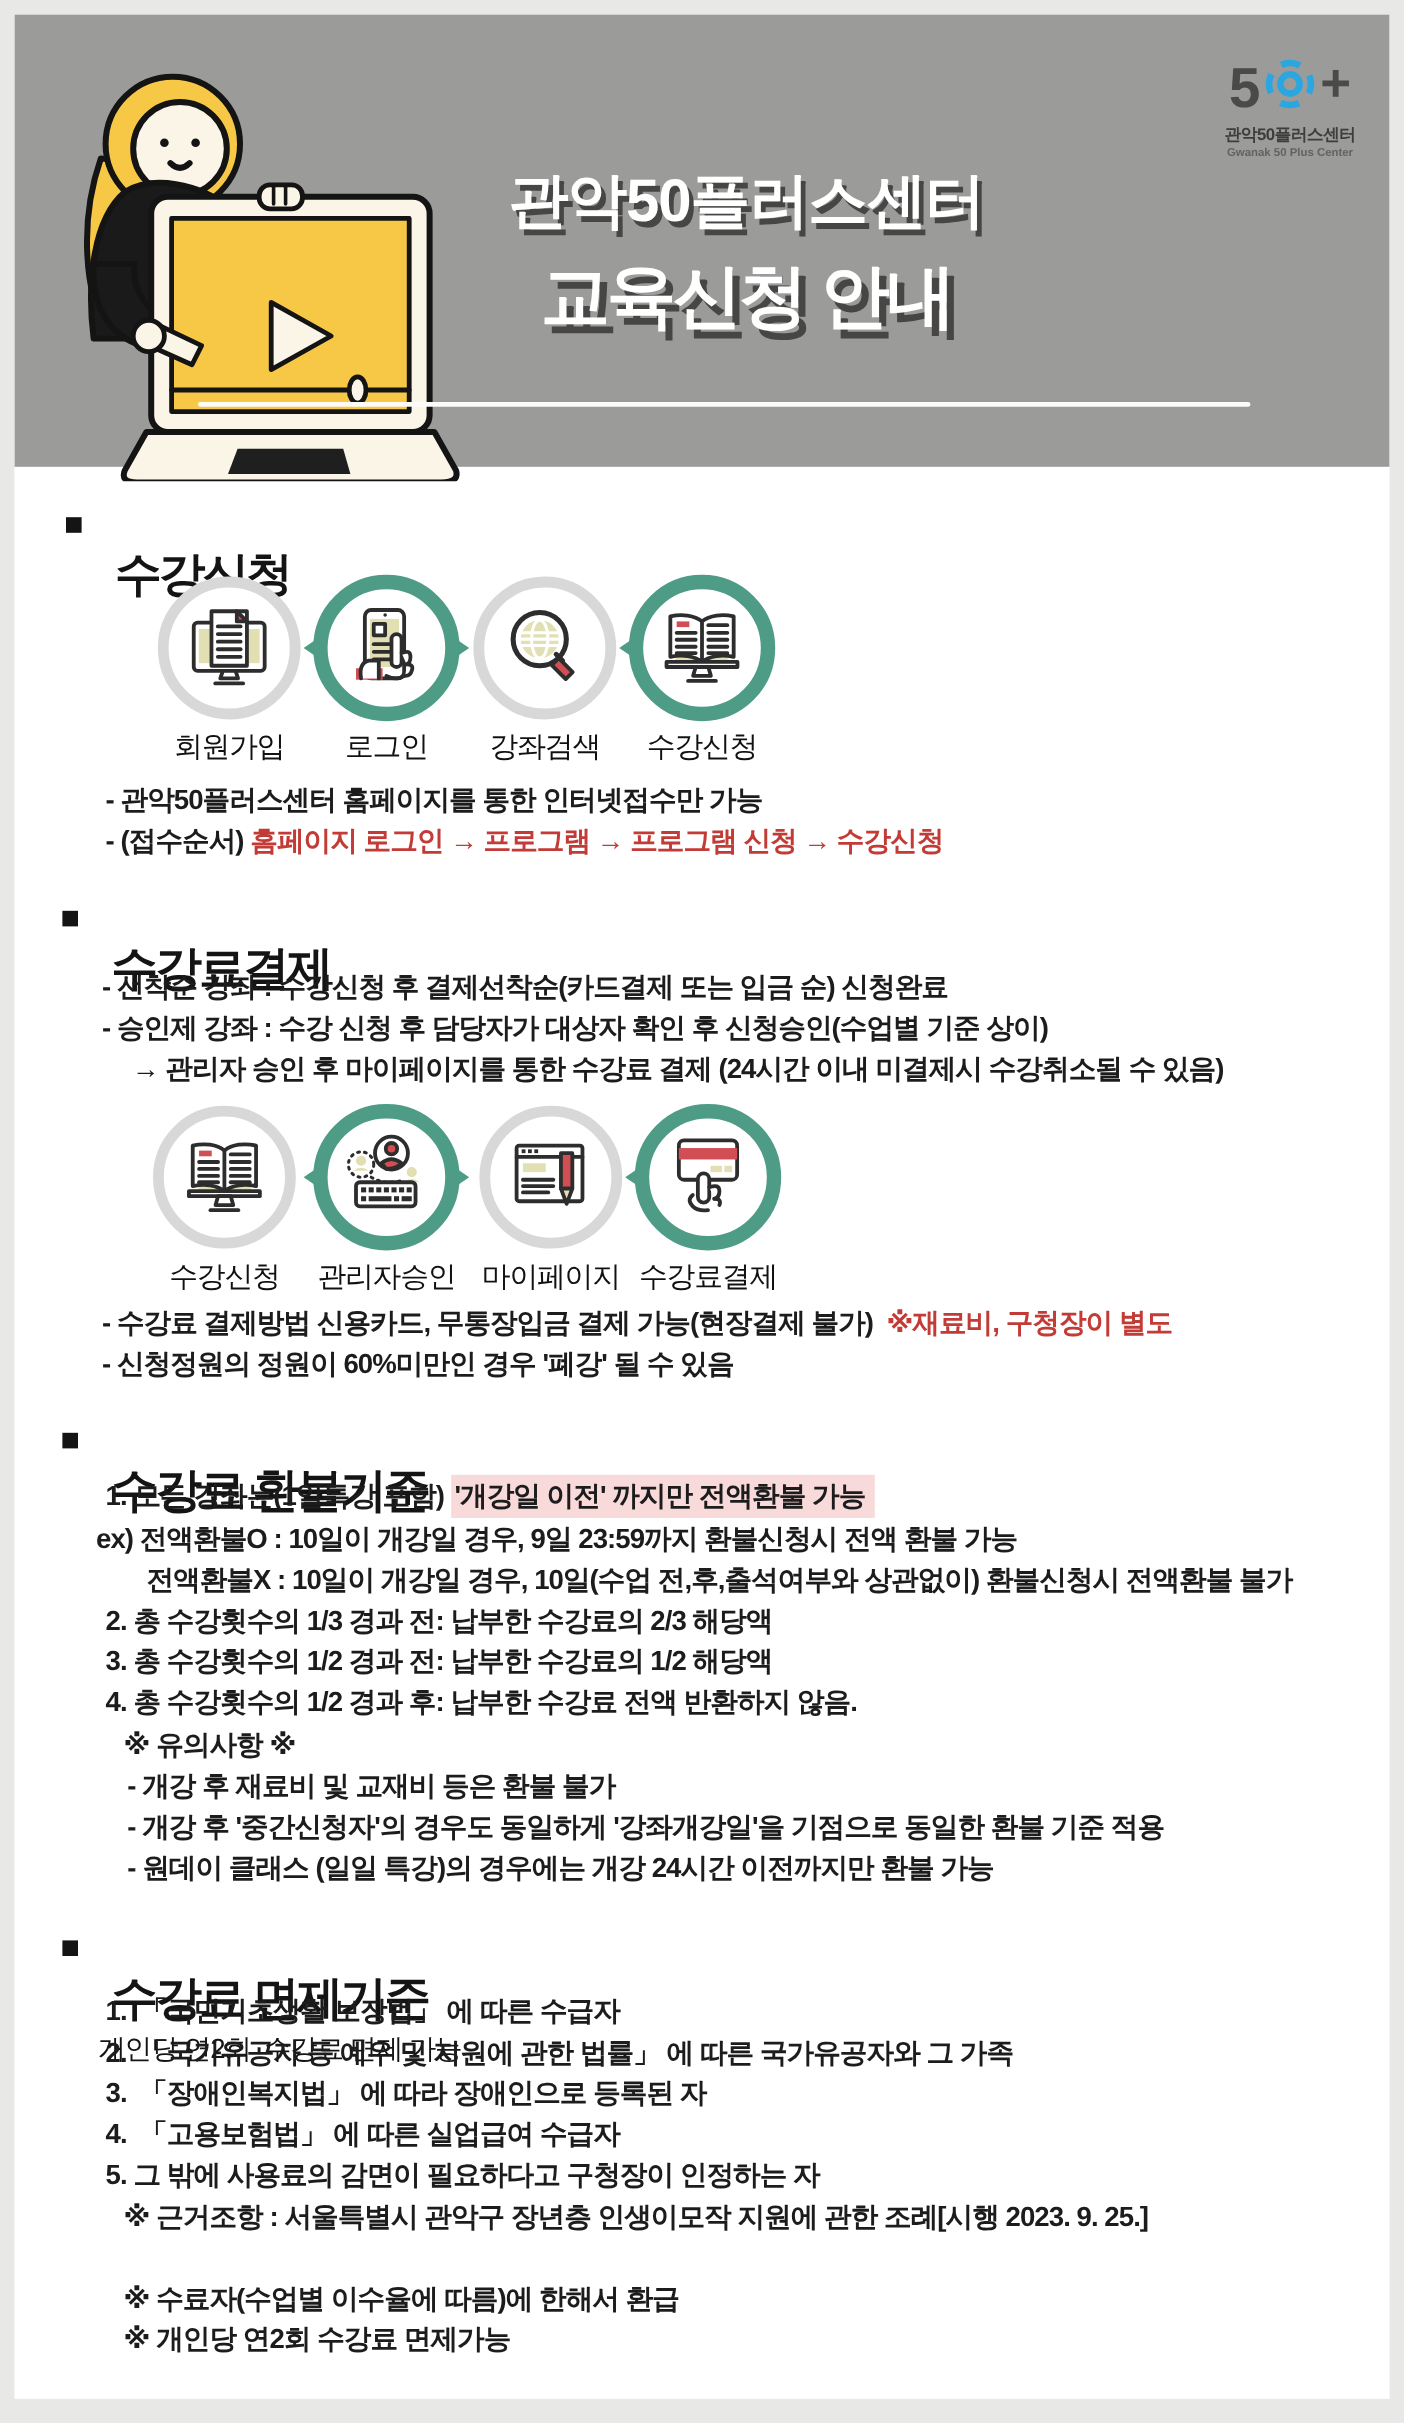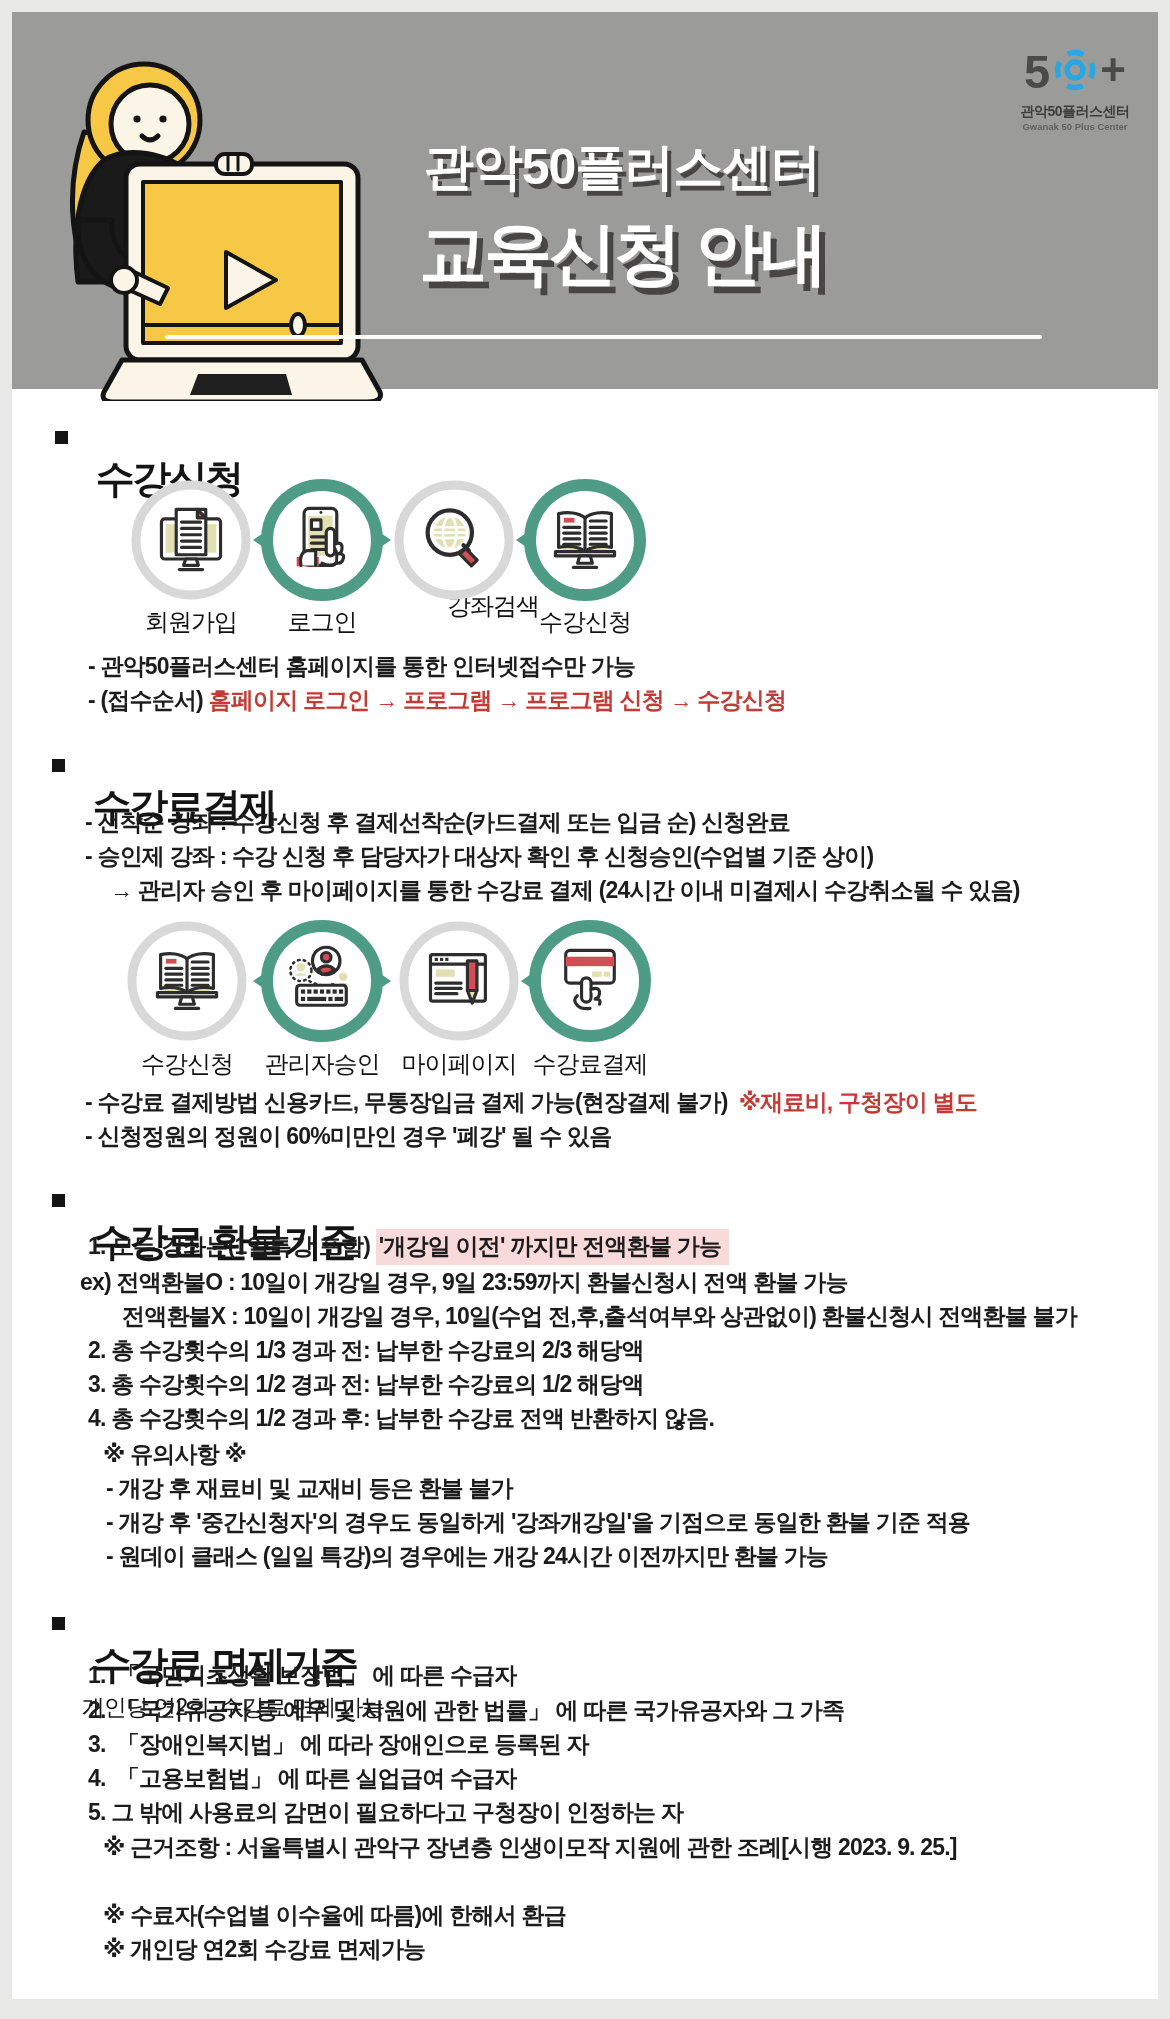--- a/index.html
+++ b/index.html
@@ -17,7 +17,7 @@
   .hero{position:absolute;left:12px;top:12px;width:1146px;height:377px;background:var(--headbg)}
   .hero-title{position:absolute;left:200px;top:122px;width:820px;text-align:center;color:#fff}
   .hero-t1{font-size:50px;font-weight:900;letter-spacing:-1px;text-shadow:4px 5px 0 #474645}
-  .hero-t2{font-size:68px;font-weight:900;letter-spacing:-3px;margin-top:8px;text-shadow:6px 7px 0 #474645}
+  .hero-t2{font-size:58px;font-weight:900;letter-spacing:-3px;margin-top:8px;text-shadow:6px 7px 0 #474645}
   .hero-divider{position:absolute;left:153px;top:323px;width:877px;height:4px;background:#fbfbfa;border-radius:2px}
   .logo{position:absolute;left:988px;top:36px;width:150px;text-align:center;line-height:1}
   .logo-row{display:flex;align-items:center;justify-content:center;gap:1px}

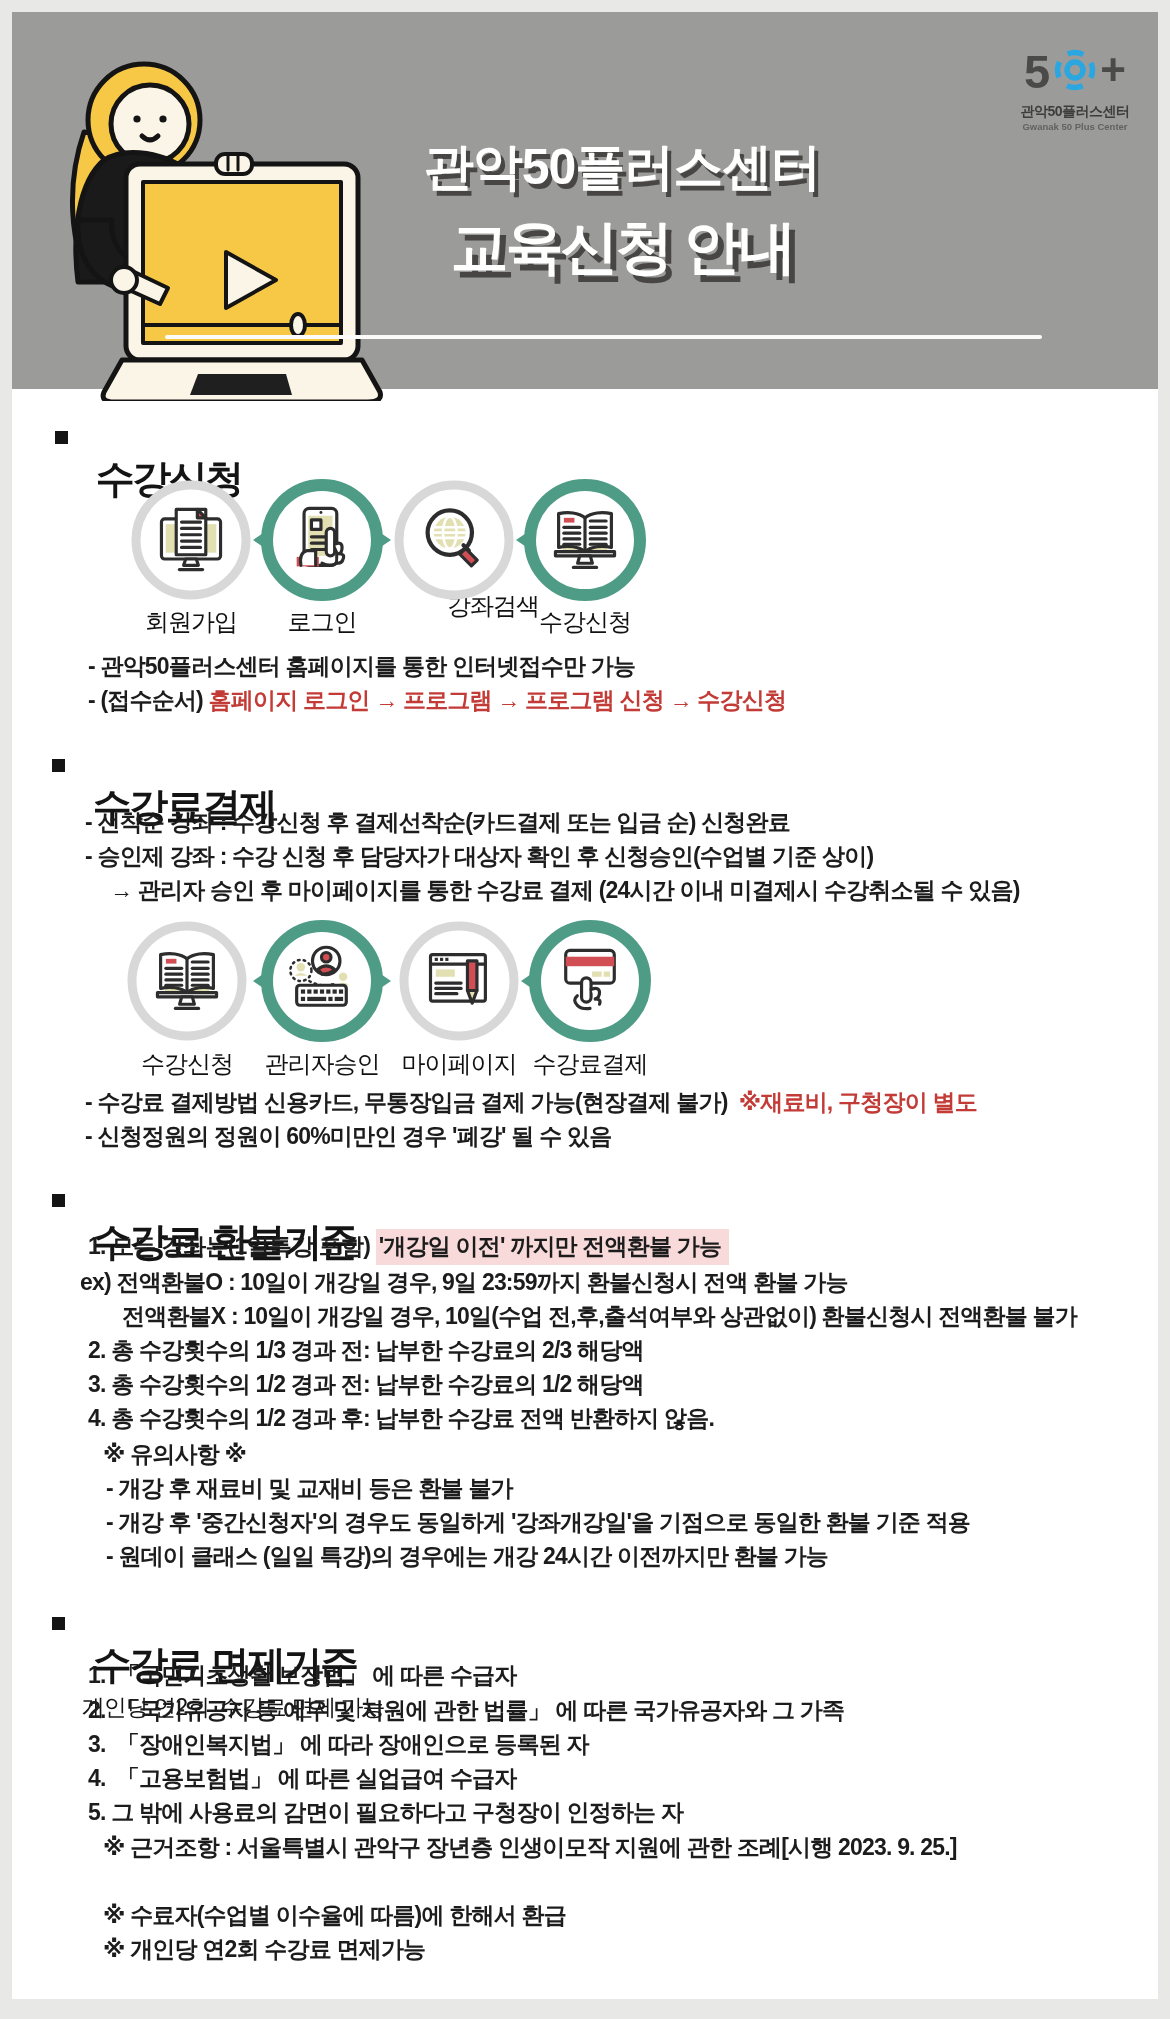--- a/index.html
+++ b/index.html
@@ -173,7 +173,7 @@
     <path d="M47 44 L58 55 L52.5 60.5 L41.5 49.5 Z" fill="#d04e54"></path>
   </g>
           </svg></span></div>
-      <div class="step-label" style="left: 369px; top: 590px; text-align: right;">강좌검색</div>
+      <div class="step-label" style="left: 369px; top: 606px;">강좌검색</div>
       <div class="ring teal" style="left: 521px; top: 476px;"><svg width="128" height="128" viewBox="0 0 128 128">
           <polygon points="-5,64 17,49 17,79" fill="var(--teal)"></polygon>
           <circle cx="64" cy="64" r="55" fill="#fff" stroke="var(--teal)" stroke-width="12"></circle>

